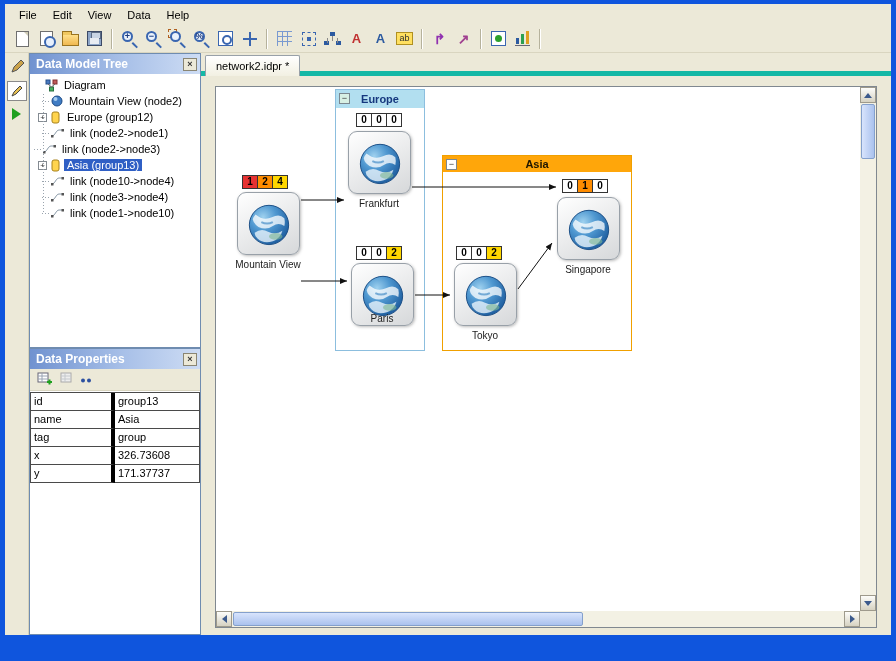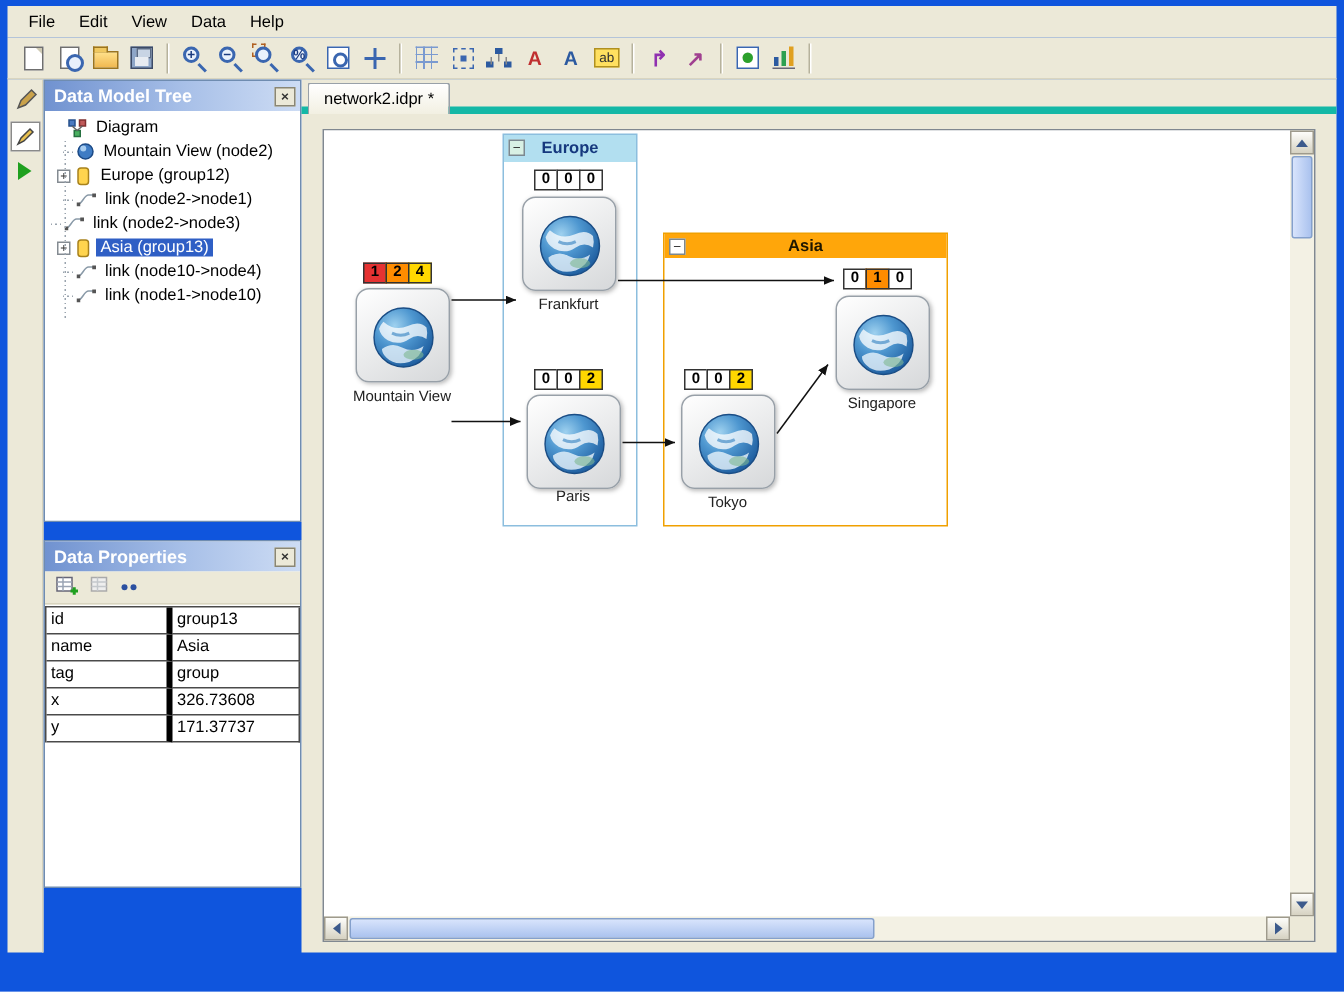--- a/index.html
+++ b/index.html
@@ -320,6 +320,17 @@
               <rect x="10.5" y="2" width="2.5" height="2.5" fill="#555"></rect>
             </svg>
           </span>
+        <span class="lbl">link (node3-&gt;node4)</span>
+      </div>
+      <div class="trow" style="padding-left:12px">
+        <span class="stub"></span>
+        <span class="ticon">
+            <svg width="13" height="12">
+              <path d="M1 9 C4 9 5 3 8 3 L12 3" stroke="#8a9aa8" fill="none"></path>
+              <rect x="0" y="8" width="2.5" height="2.5" fill="#555"></rect>
+              <rect x="10.5" y="2" width="2.5" height="2.5" fill="#555"></rect>
+            </svg>
+          </span>
         <span class="lbl">link (node1-&gt;node10)</span>
       </div>
     </div>

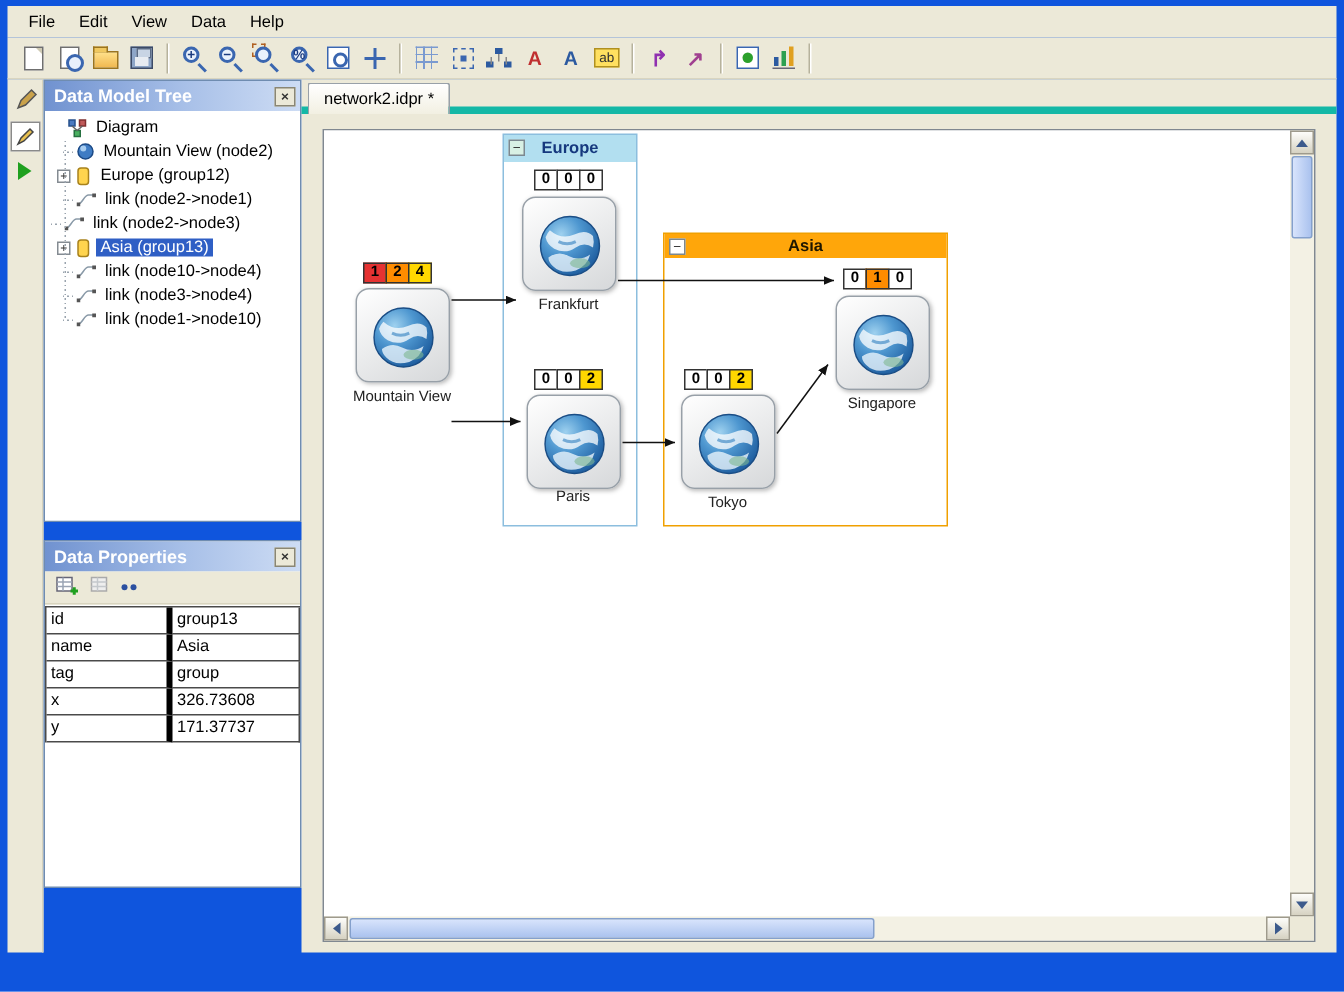--- a/index.html
+++ b/index.html
@@ -463,7 +463,7 @@
               <use href="#globe"></use>
             </svg>
         </div>
-        <div class="nlabel" style="left:166px;top:239px">Paris</div>
+        <div class="nlabel" style="left:166px;top:226px">Paris</div>
 
         <div class="node" style="left:238px;top:176px">
           <svg width="46" height="46" viewBox="0 0 48 48">

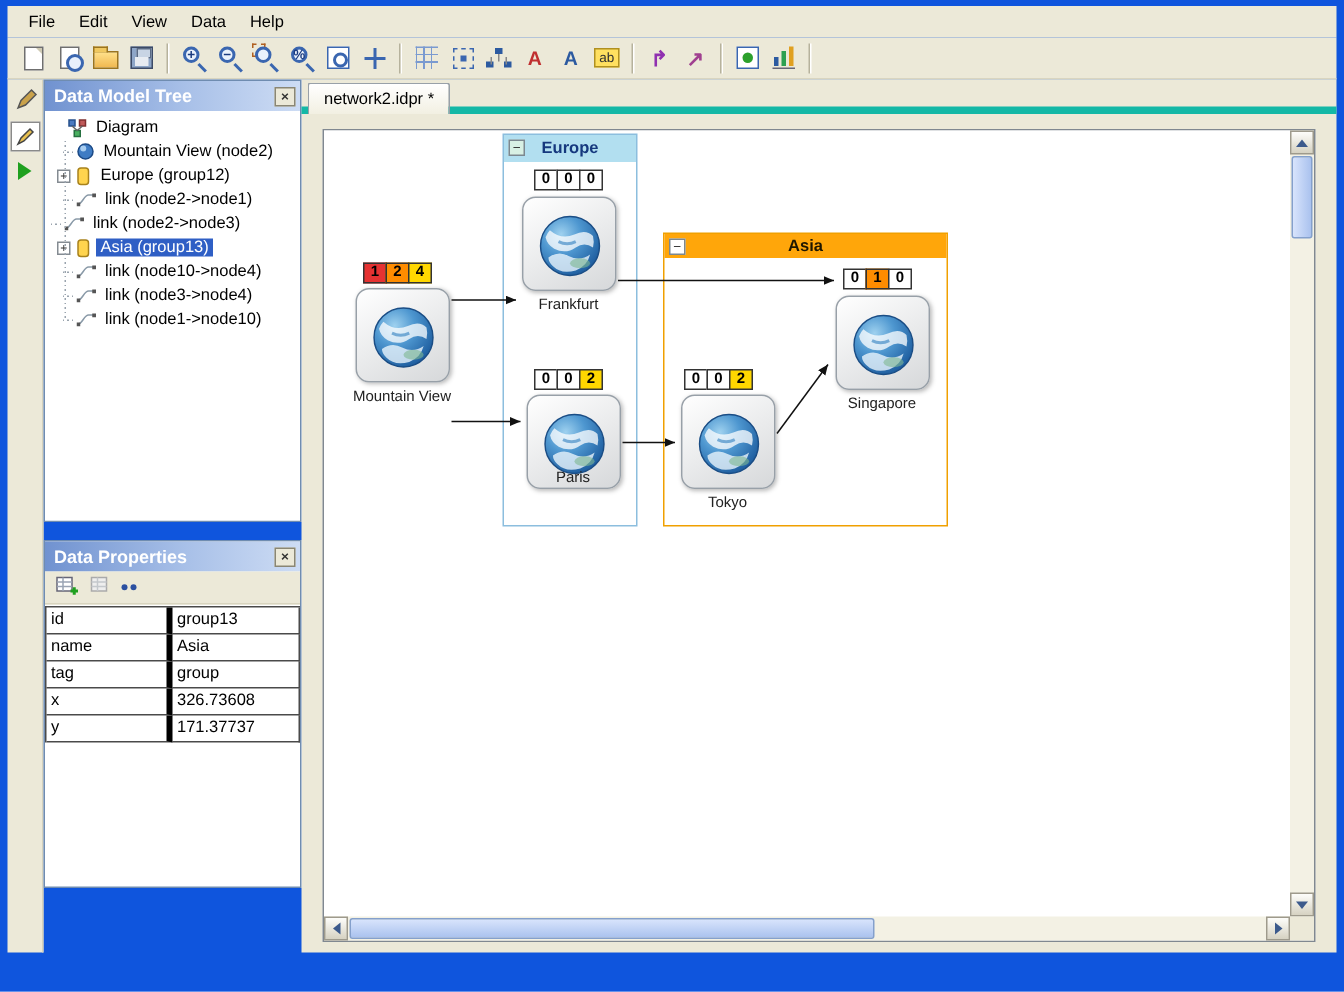--- a/index.html
+++ b/index.html
@@ -336,7 +336,7 @@
     </div>
   </div>
 
-  <div class="panel" style="left:29px;top:360px;width:172px;height:232px">
+  <div class="panel" style="left:29px;top:348px;width:172px;height:287px">
     <div class="ptitle">
       <span>Data Properties</span>
       <span class="spacer"></span>

